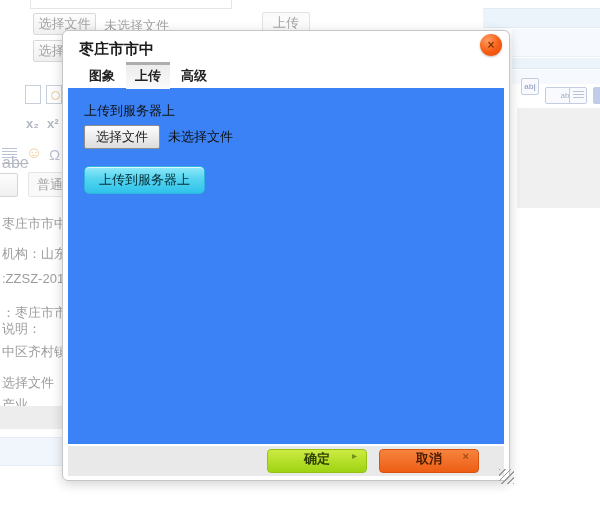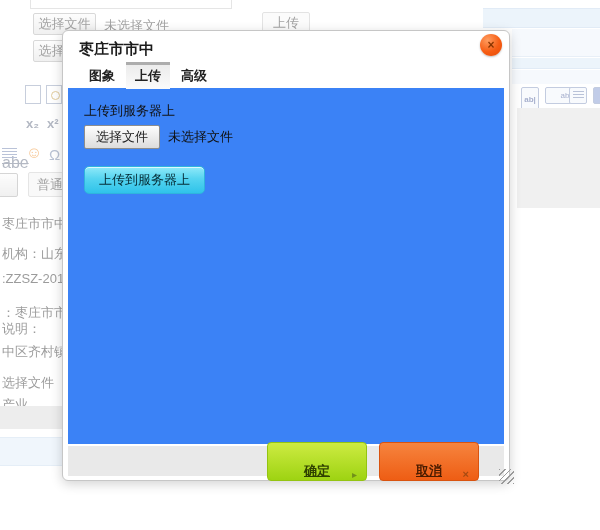--- a/index.html
+++ b/index.html
@@ -128,7 +128,7 @@
   <div class="bg-btn" style="left:-22px;top:173px;width:40px;height:24px;border-color:#b3b3b3;"></div>
   <div class="bg-btn" style="left:28px;top:172px;width:70px;height:25px;border-color:#cfcfcf;background:#f4f4f4;justify-content:flex-start;padding-left:8px;color:#555;">普通</div>
 
-  <div class="tb-iconbox" style="left:521px;top:87px;width:18px;height:25px;font-weight:bold;">ab|</div>
+  <div class="tb-iconbox" style="left:521px;top:78px;width:18px;height:17px;font-weight:bold;">ab|</div>
   <div class="tb-iconbox" style="left:545px;top:87px;width:40px;height:17px;">ab</div>
   <div class="tb-iconbox" style="left:569px;top:87px;width:18px;height:17px;">
     <div class="list-lines"></div>

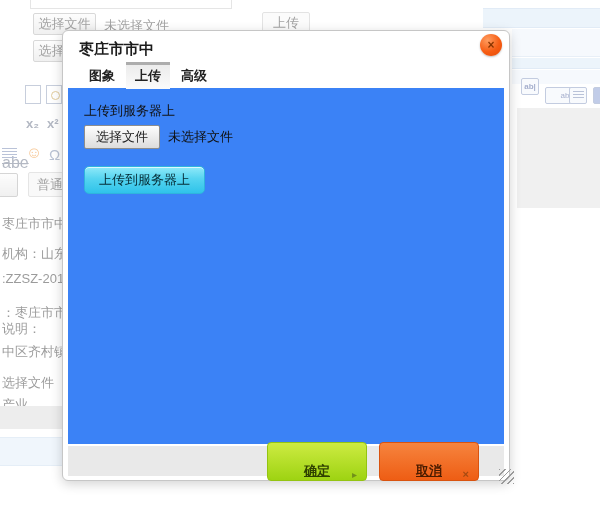--- a/index.html
+++ b/index.html
@@ -79,9 +79,9 @@
     position:relative;
   }
   .foot-btn{
-    position:relative;width:100px;height:39px;border-radius:4px;box-sizing:border-box;
-    display:flex;align-items:flex-end;justify-content:center;
-    font-size:13px;font-weight:bold;cursor:pointer;text-decoration:underline;
+    position:relative;width:100px;height:24px;border-radius:4px;box-sizing:border-box;
+    display:flex;align-items:flex-start;justify-content:center;
+    font-size:13px;font-weight:bold;cursor:pointer;
   }
   #ok-btn{background:linear-gradient(#cdeb42,#9ed312);color:#2f4000;border:1px solid #94c411;}
   #ok-btn .glyph{position:absolute;right:9px;color:#71901a;font-size:10px;font-weight:bold;}

